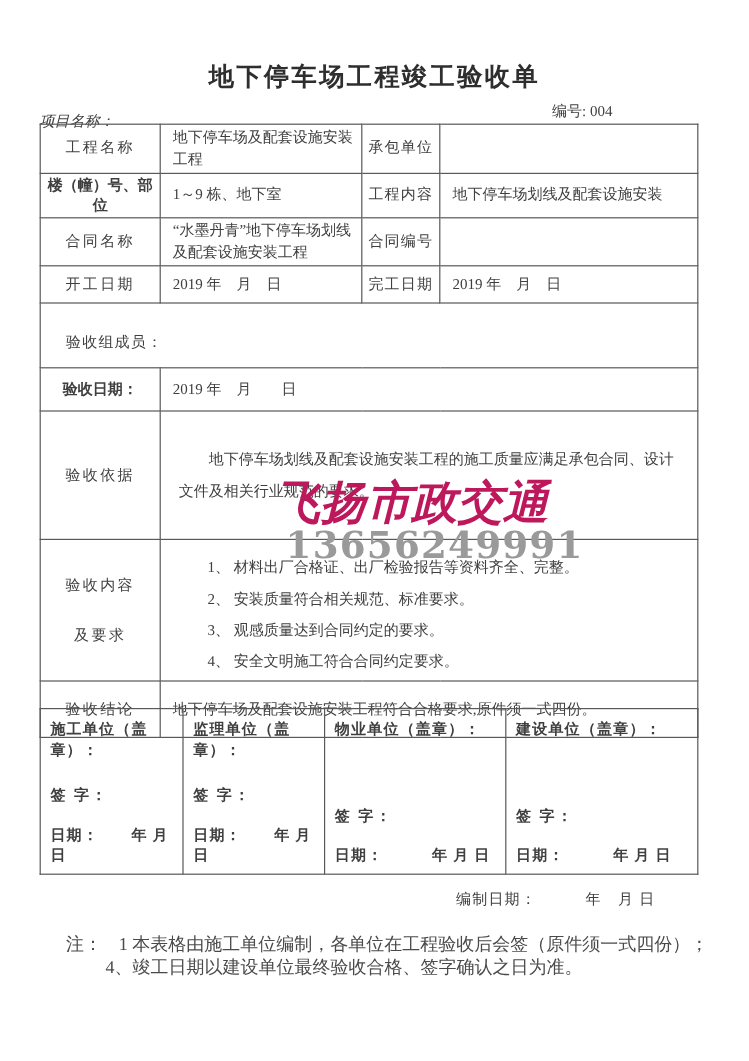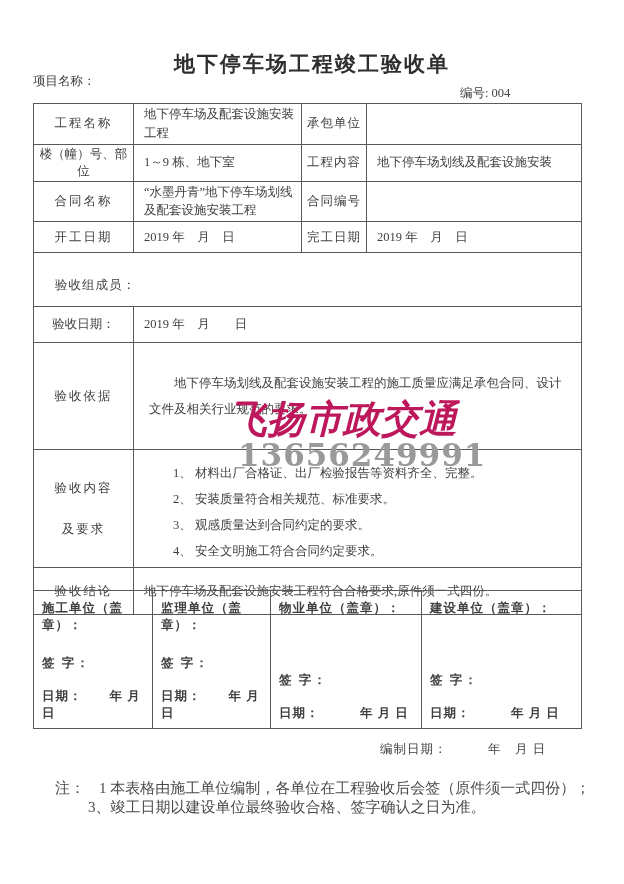--- a/index.html
+++ b/index.html
@@ -11,7 +11,7 @@
     position:absolute;top:50px;left:0;width:100%;text-align:center;
     font-size:21px;font-weight:bold;letter-spacing:2px;color:#2e2e2e;
   }
-  .meta-label{position:absolute;top:73px;left:33px;font-size:12.5px;}
+  .meta-label{position:absolute;top:93px;left:33px;font-size:12.5px;font-style:italic;}
   .meta-number{position:absolute;top:85px;left:460px;font-size:12.5px;}
 
   table.main{

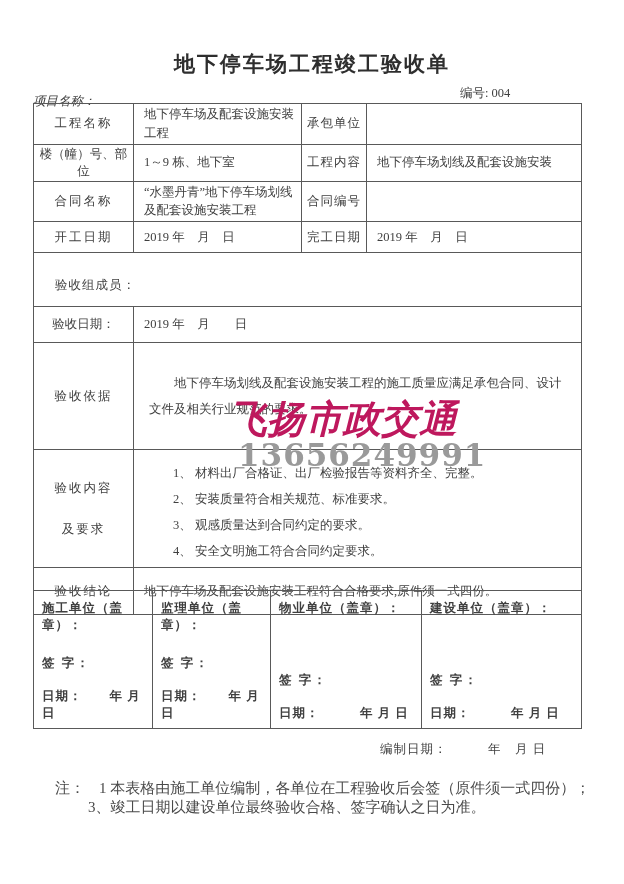--- a/index.html
+++ b/index.html
@@ -20,7 +20,7 @@
   }
   table.main td{border:1px solid #595959;vertical-align:middle;overflow:hidden;}
   td.lbl{text-align:center;letter-spacing:2px;}
-  td.lbl.tight{letter-spacing:0;}
+  td.lbl.tight{letter-spacing:0;font-weight:bold;}
   td.lbl3{text-align:center;letter-spacing:1px;}
   td.val{text-align:left;padding-left:10px;white-space:pre-wrap;line-height:1.5;}
   tr.h30{height:30px;} tr.h34{height:34px;} tr.h31{height:31px;}

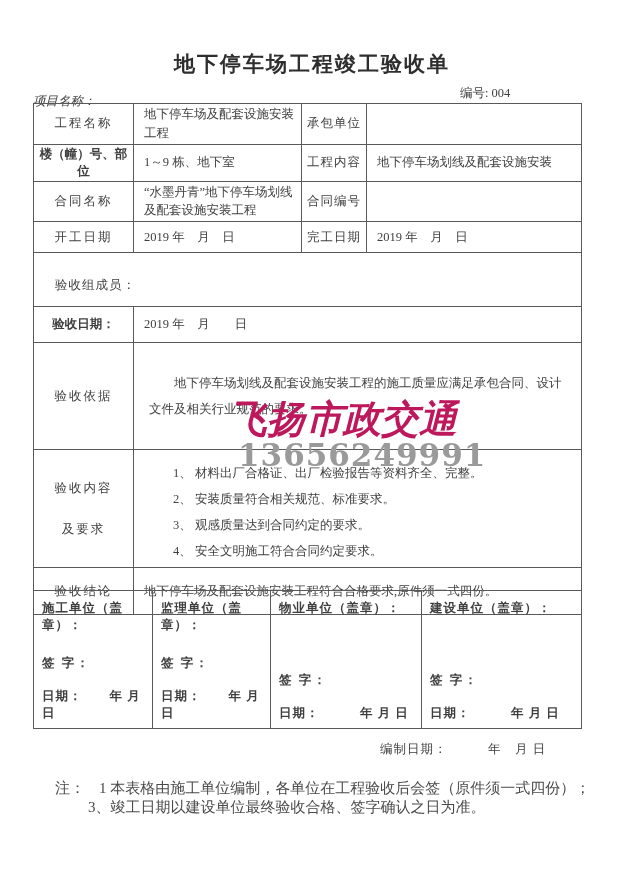--- a/index.html
+++ b/index.html
@@ -181,7 +181,7 @@
 
   <div class="notes">
     <div><span>注：</span><span class="note-first-item">1 本表格由施工单位编制，各单位在工程验收后会签（原件须一式四份）；</span></div>
-    <div class="note-line2">3、竣工日期以建设单位最终验收合格、签字确认之日为准。</div>
+    <div class="note-line2">4、竣工日期以建设单位最终验收合格、签字确认之日为准。</div>
   </div>
 
   <div class="wm-text">飞扬市政交通</div>

